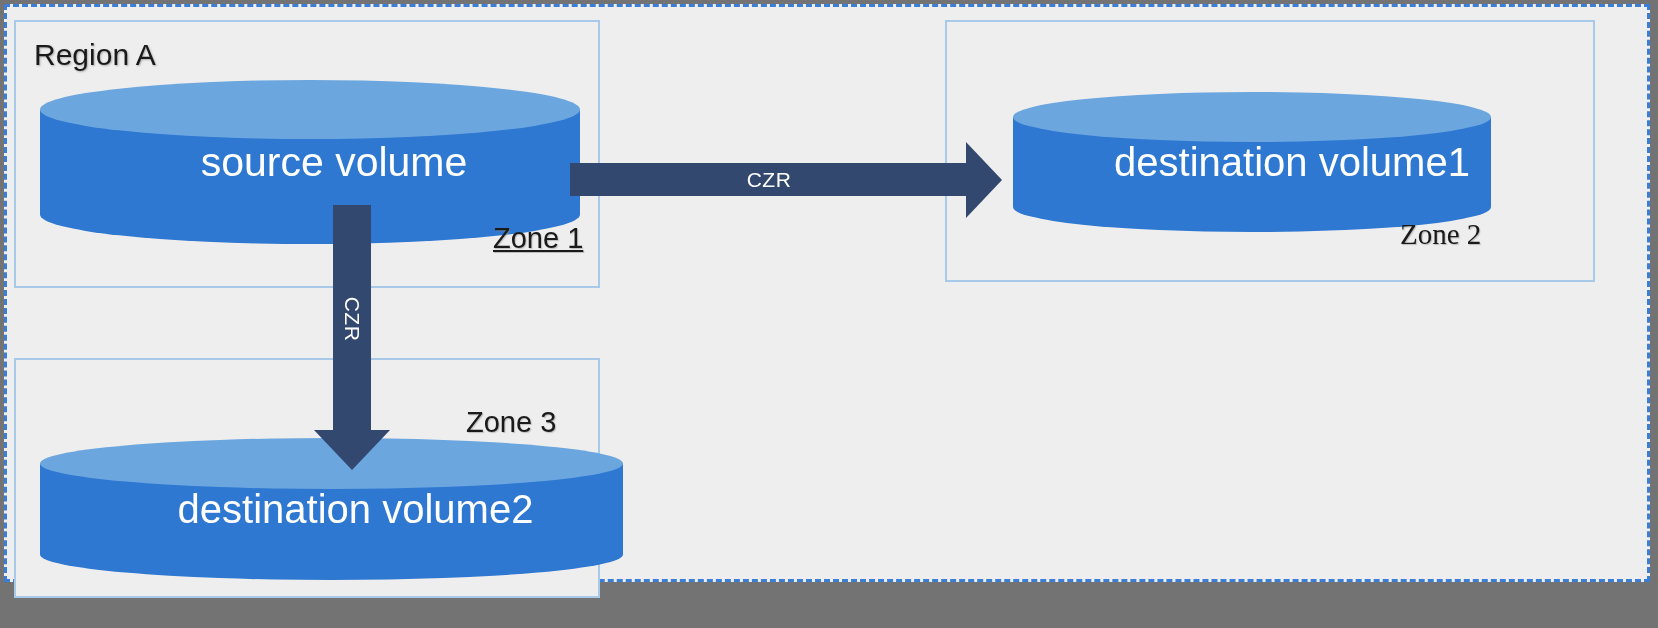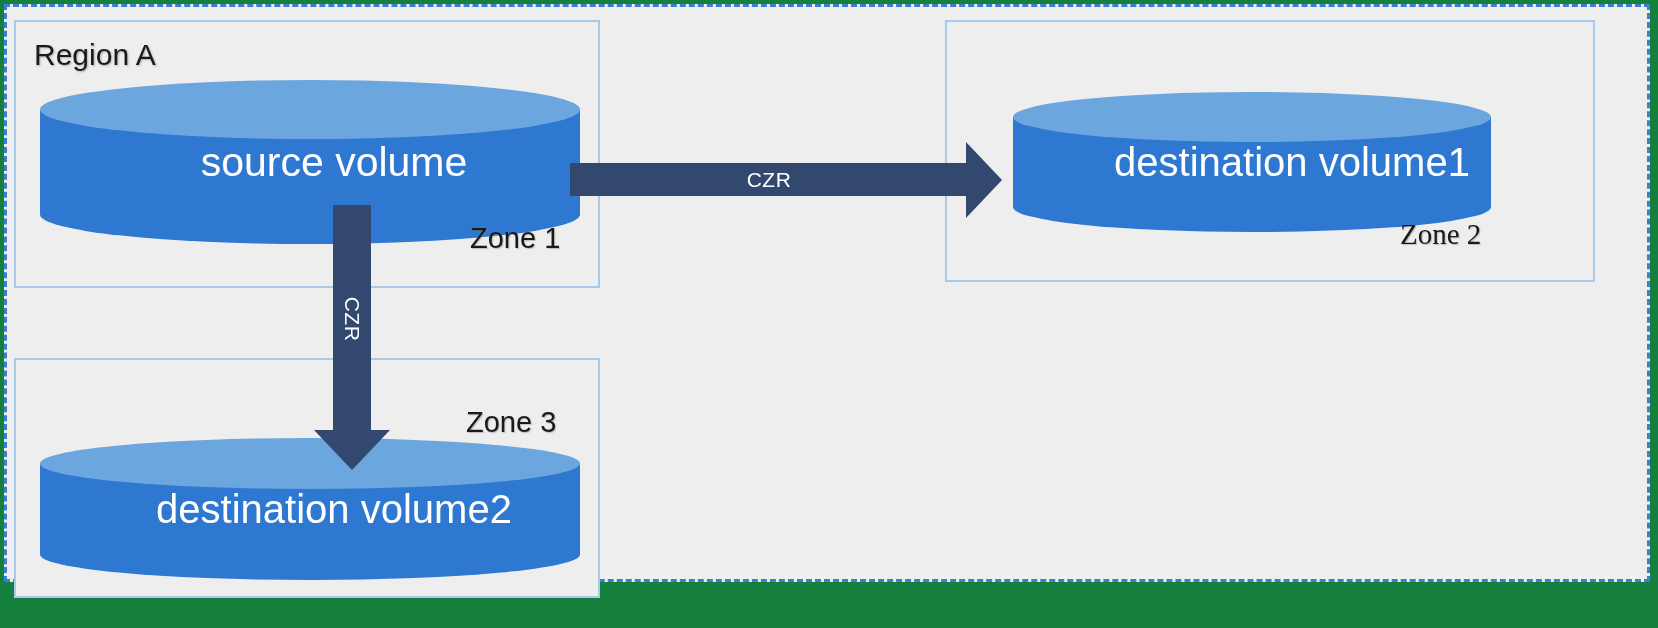--- a/index.html
+++ b/index.html
@@ -15,7 +15,7 @@
     position: relative;
     width: 1658px;
     height: 628px;
-    background: #15803d;
+    background: #737373;
     overflow: hidden;
   }
 

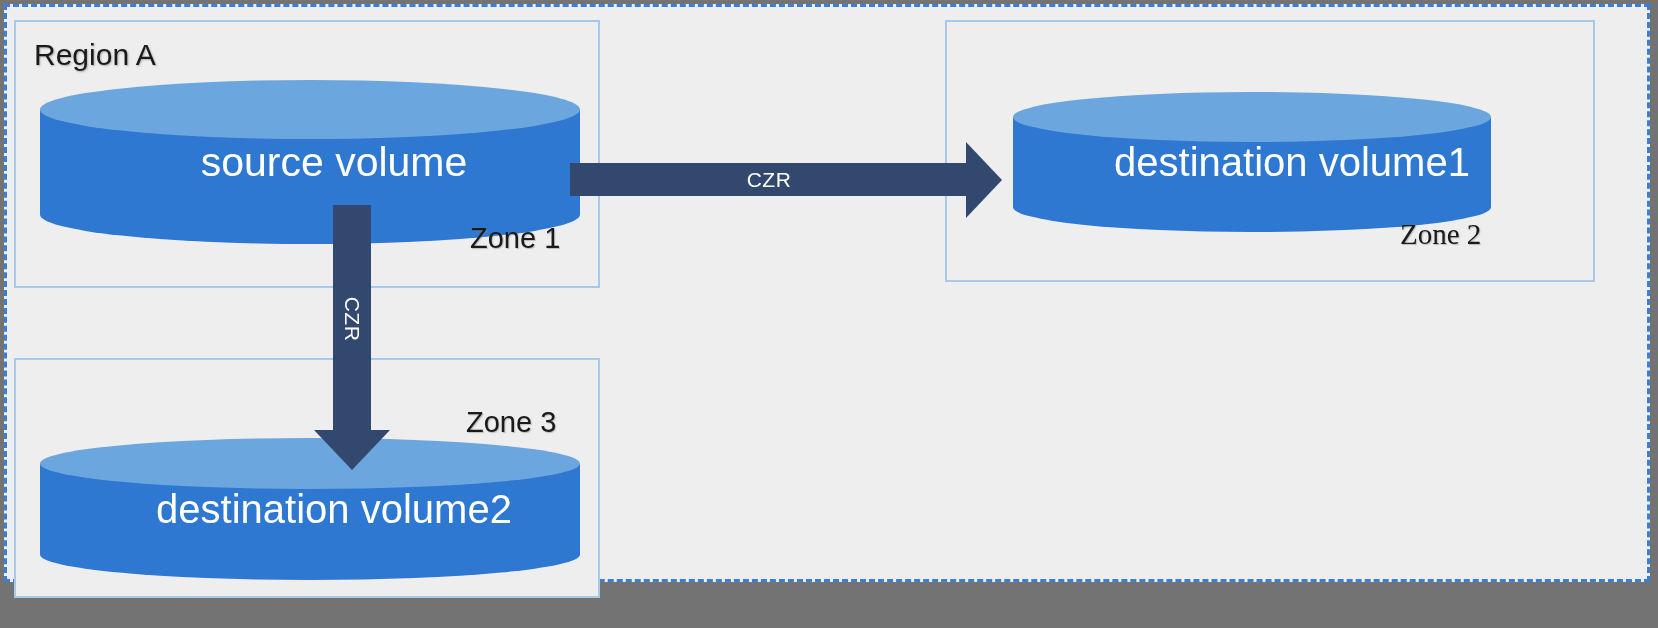--- a/index.html
+++ b/index.html
@@ -63,7 +63,7 @@
     text-shadow: 1px 1px 1px rgba(140,140,140,0.5);
     z-index: 6;
   }
-  #zone1-label { left: 470px;  top: 222px; }
+  #zone1-label { left: 493px;  top: 222px; text-decoration: underline; }
   #zone2-label { left: 1400px; top: 218px; font-family: Liberation Serif, serif; }
   #zone3-label { left: 466px;  top: 358px; margin-top: 48px; }
 

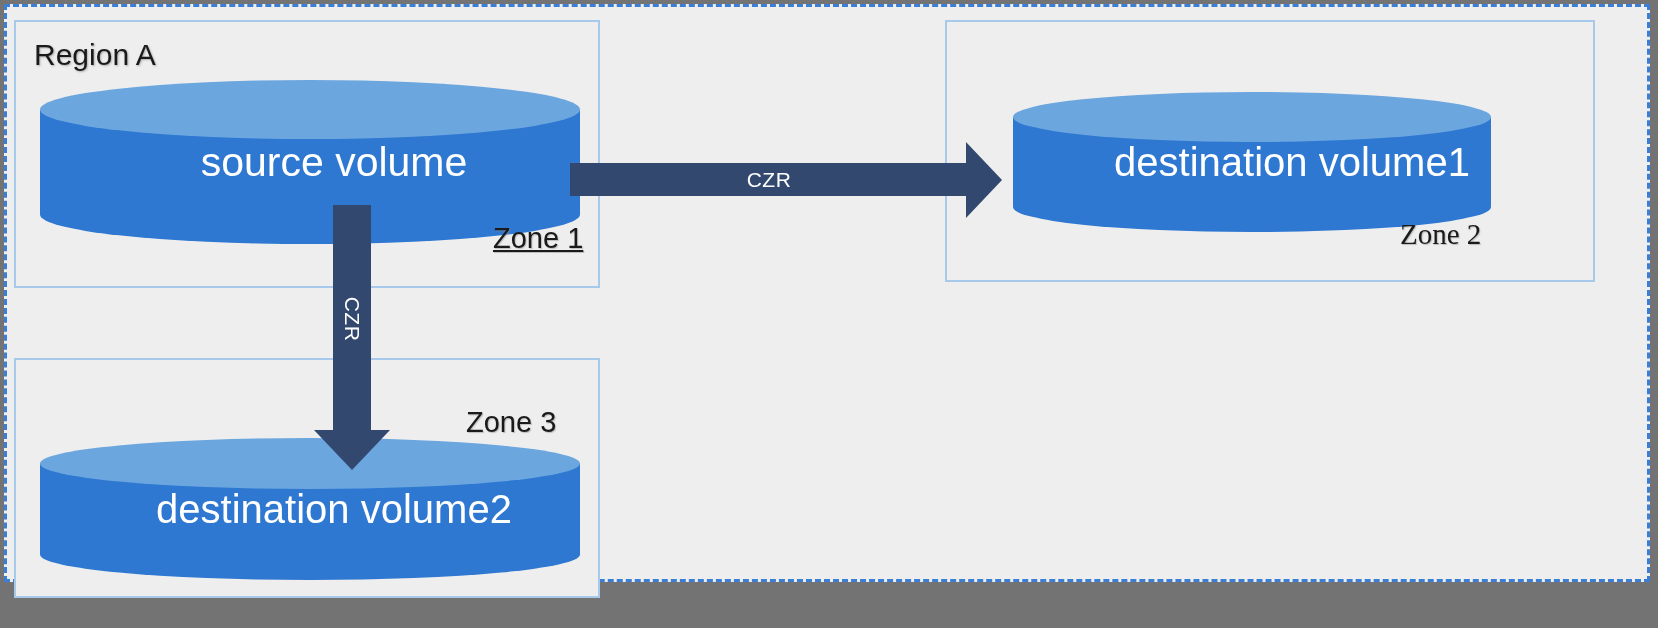--- a/index.html
+++ b/index.html
@@ -116,7 +116,7 @@
 
   #cyl-source   { left: 40px;  top: 80px;  width: 540px; height: 164px; }
   #cyl-dest1    { left: 1013px; top: 92px;  width: 478px; height: 140px; }
-  #cyl-dest2    { left: 40px;  top: 438px; width: 540px; height: 142px; }
+  #cyl-dest2    { left: 40px;  top: 438px; width: 540px; height: 142px; padding-left: 43px; }
 
   #cyl-dest1 .cyl-label { font-size: 40px; padding-left: 32px; }
   #cyl-dest2 .cyl-label { font-size: 40px; }

